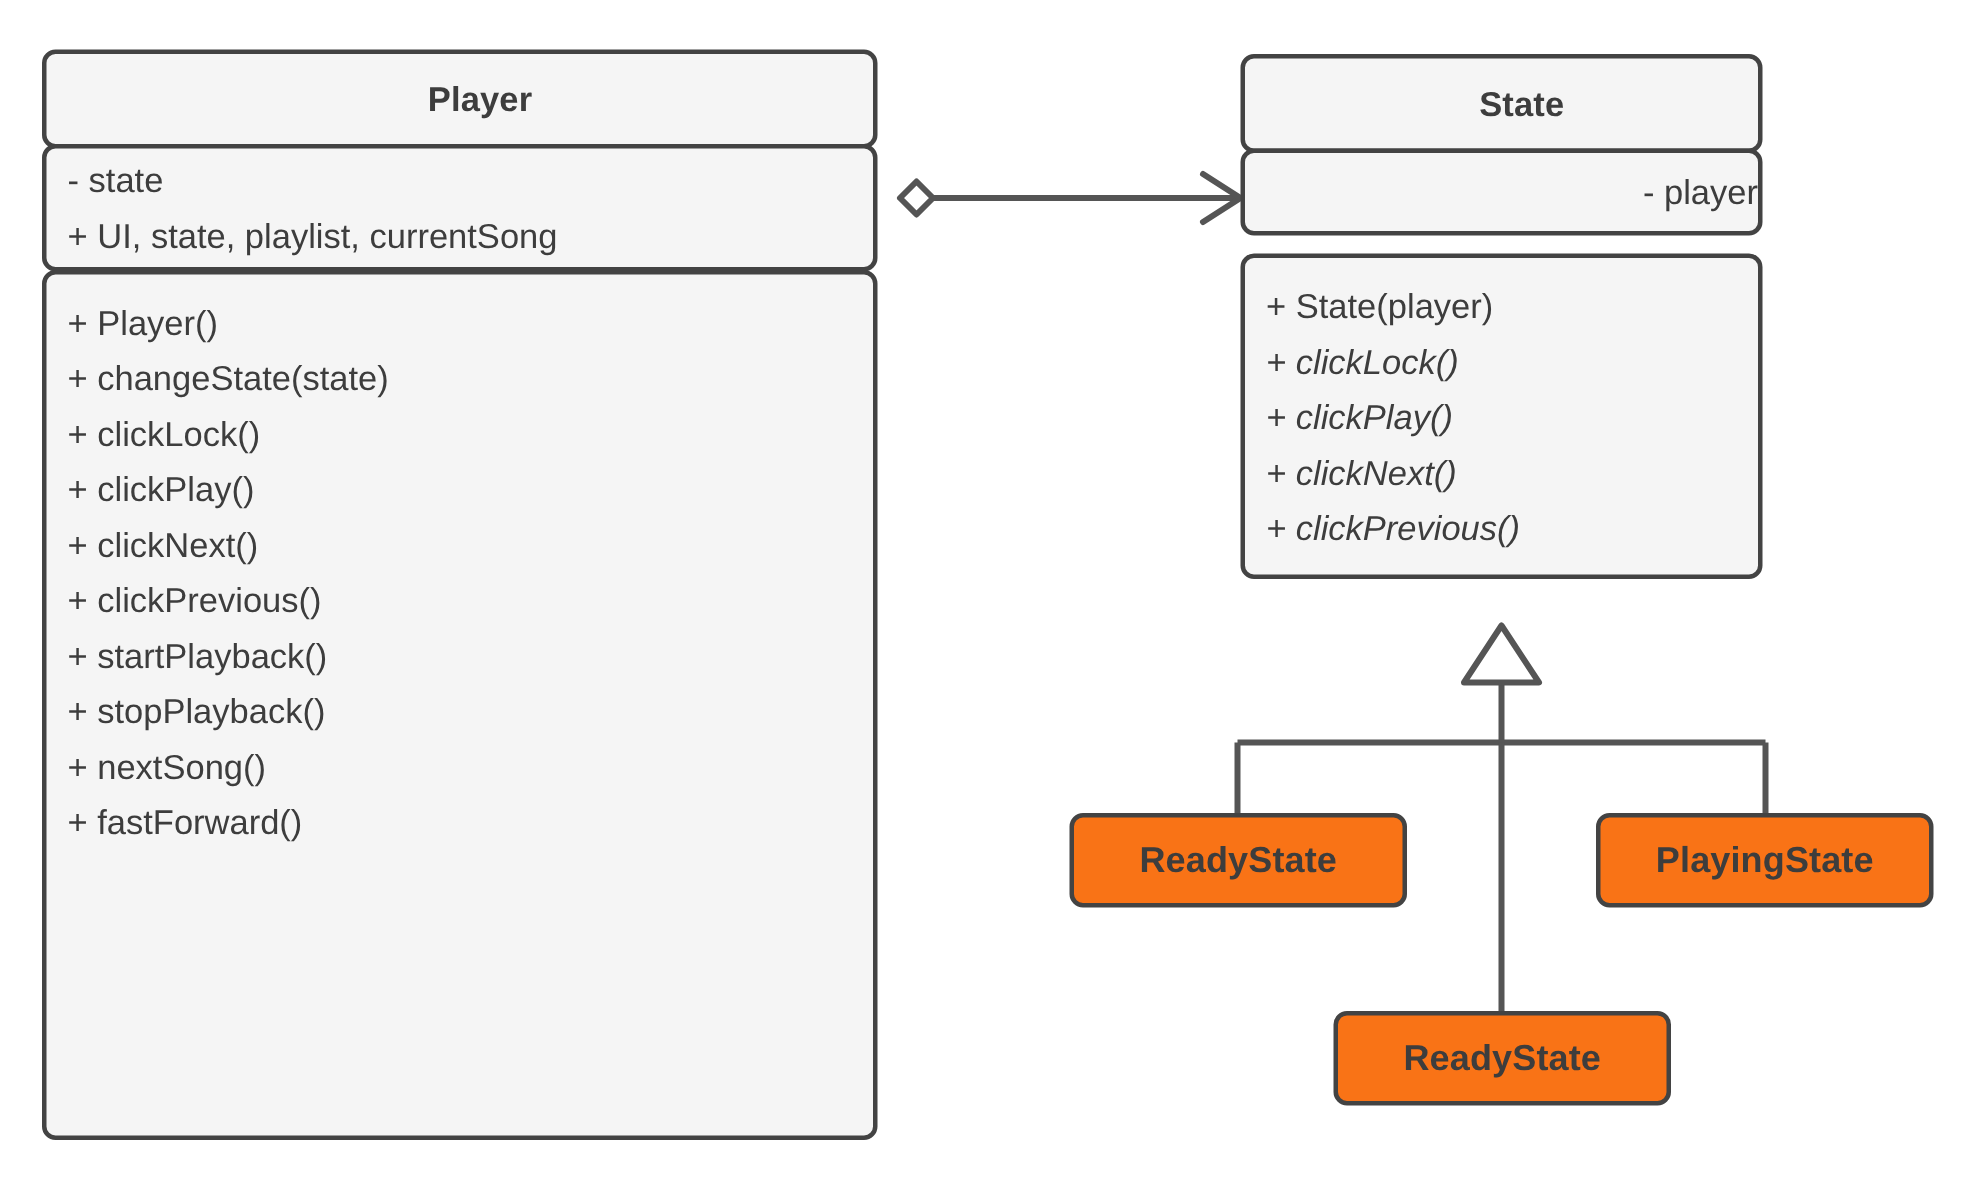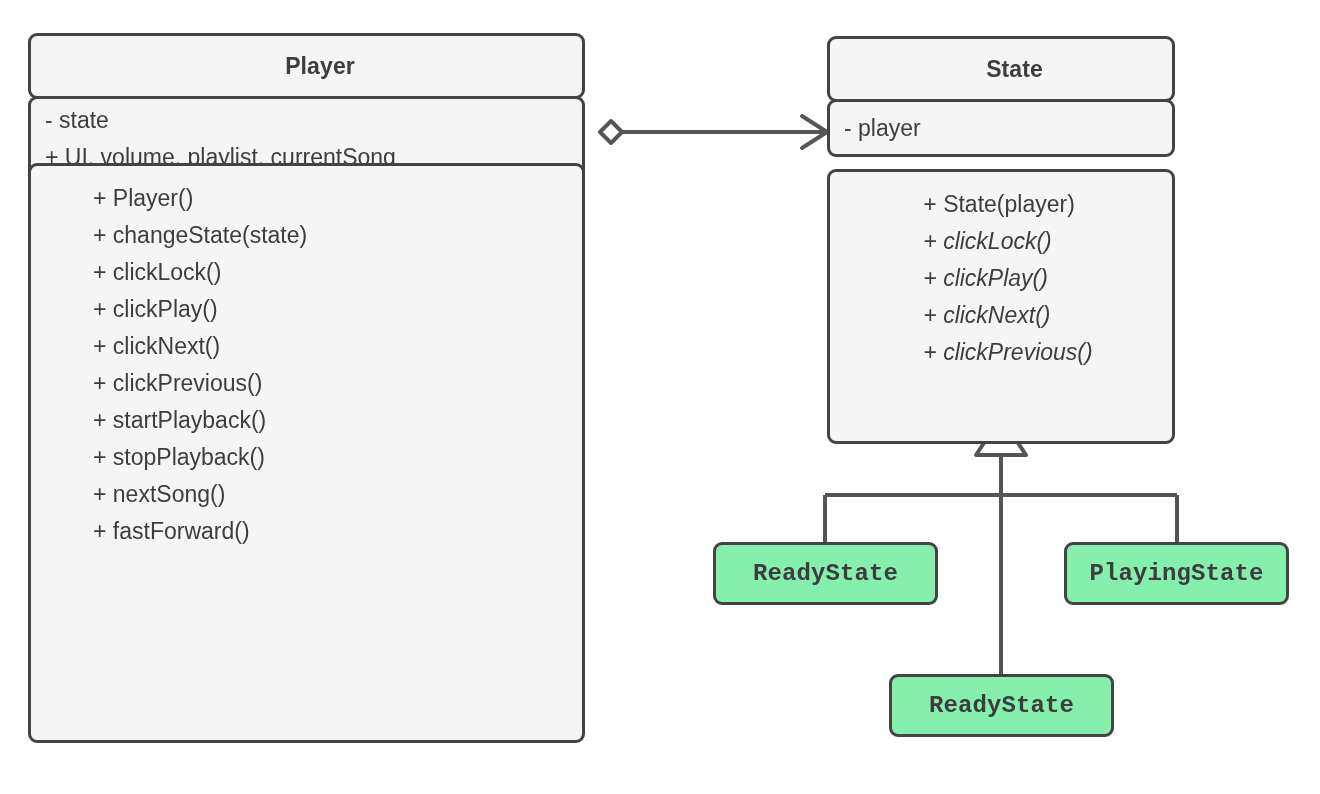--- a/index.html
+++ b/index.html
@@ -153,7 +153,7 @@
       <span class="class-title abstract">State</span>
     </div>
 
-    <div class="compartment" style="top:63px; height:58px;">
+    <div class="compartment" style="top:63px; height:58px;align-items:flex-end;">
       <ul class="member-list">
         <li class="member">- player</li>
       </ul>

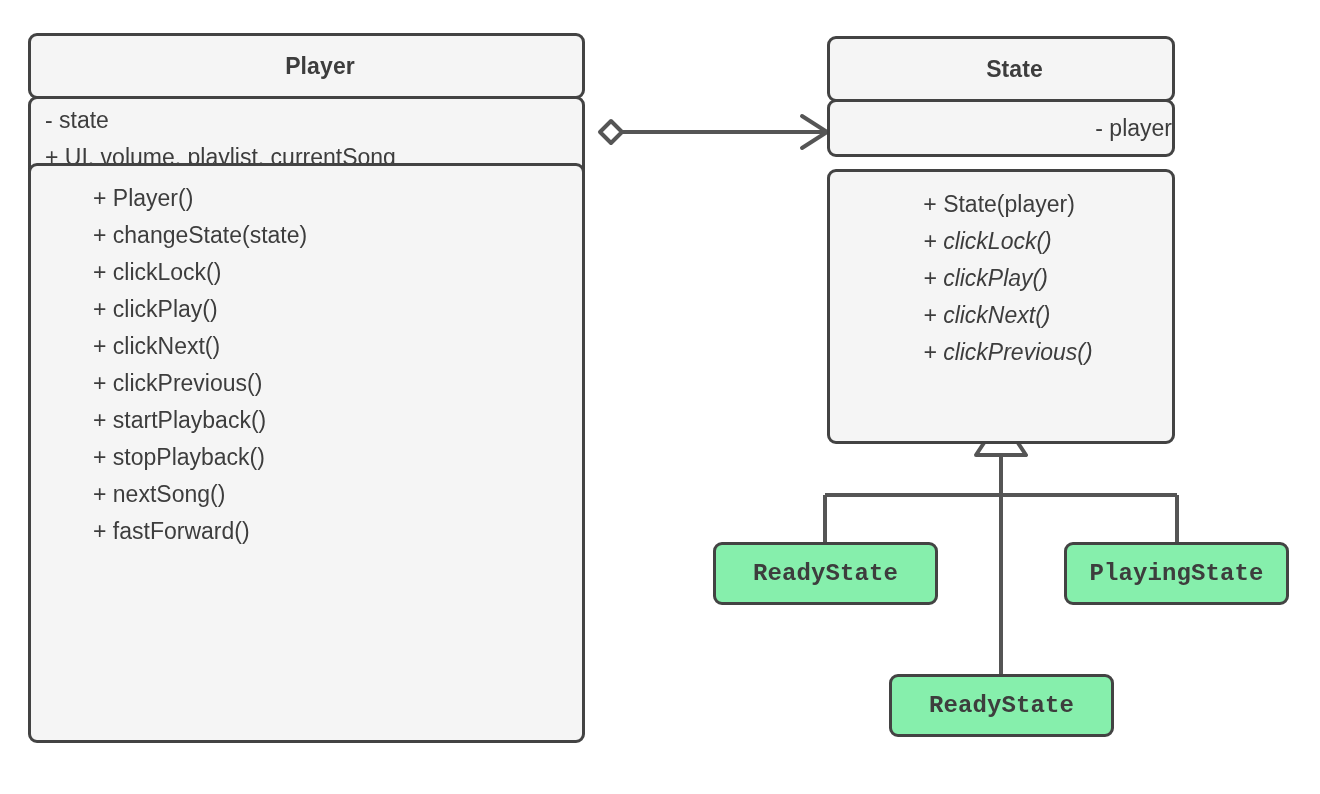--- a/index.html
+++ b/index.html
@@ -127,7 +127,7 @@
     <div class="compartment" style="top:63px; height:85px;">
       <ul class="member-list">
         <li class="member">- state</li>
-        <li class="member">+ UI, volume, playlist, currentSong</li>
+        <li class="member">+ UI, state, playlist, currentSong</li>
       </ul>
     </div>
 

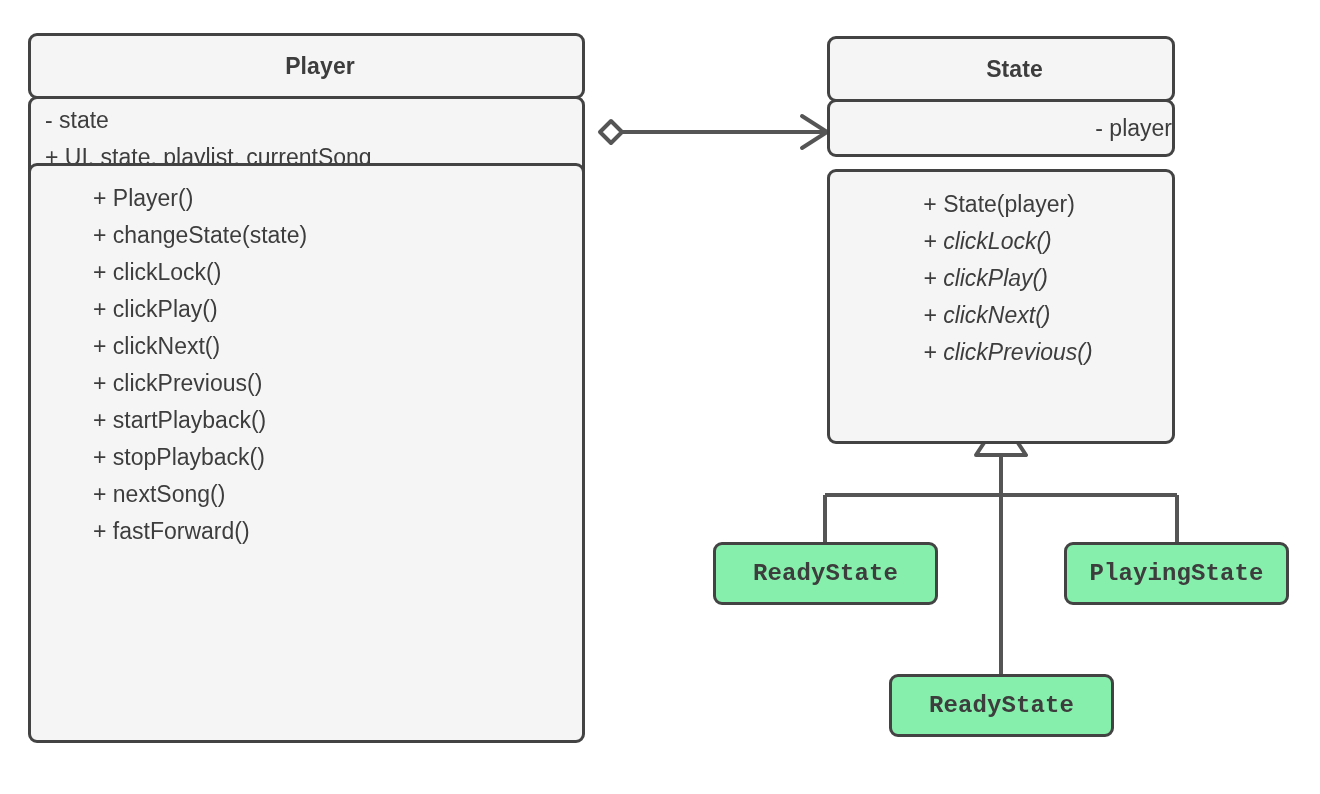--- a/index.html
+++ b/index.html
@@ -131,7 +131,7 @@
       </ul>
     </div>
 
-    <div class="compartment" style="top:130px; height:580px; justify-content:flex-start; padding-top:14px;padding-left:48px;">
+    <div class="compartment" style="top:147px; height:580px; justify-content:flex-start; padding-top:14px;">
       <ul class="member-list">
         <li class="member">+ Player()</li>
         <li class="member">+ changeState(state)</li>

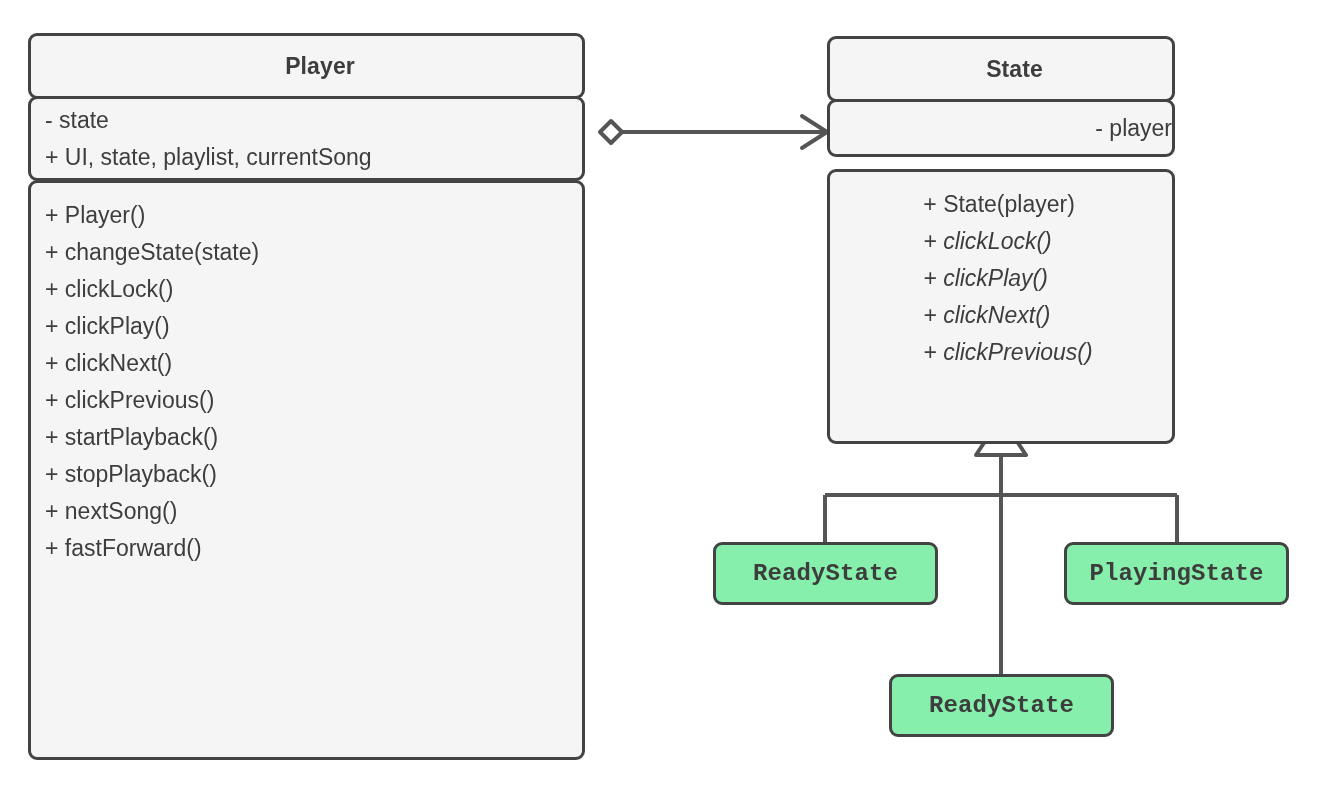--- a/index.html
+++ b/index.html
@@ -159,7 +159,7 @@
       </ul>
     </div>
 
-    <div class="compartment" style="top:133px; height:275px; justify-content:flex-start; padding-top:14px;align-items:center;">
+    <div class="compartment" style="top:133px; height:217px; justify-content:flex-start; padding-top:14px;">
       <ul class="member-list">
         <li class="member">+ State(player)</li>
         <li class="member abstract">+ clickLock()</li>

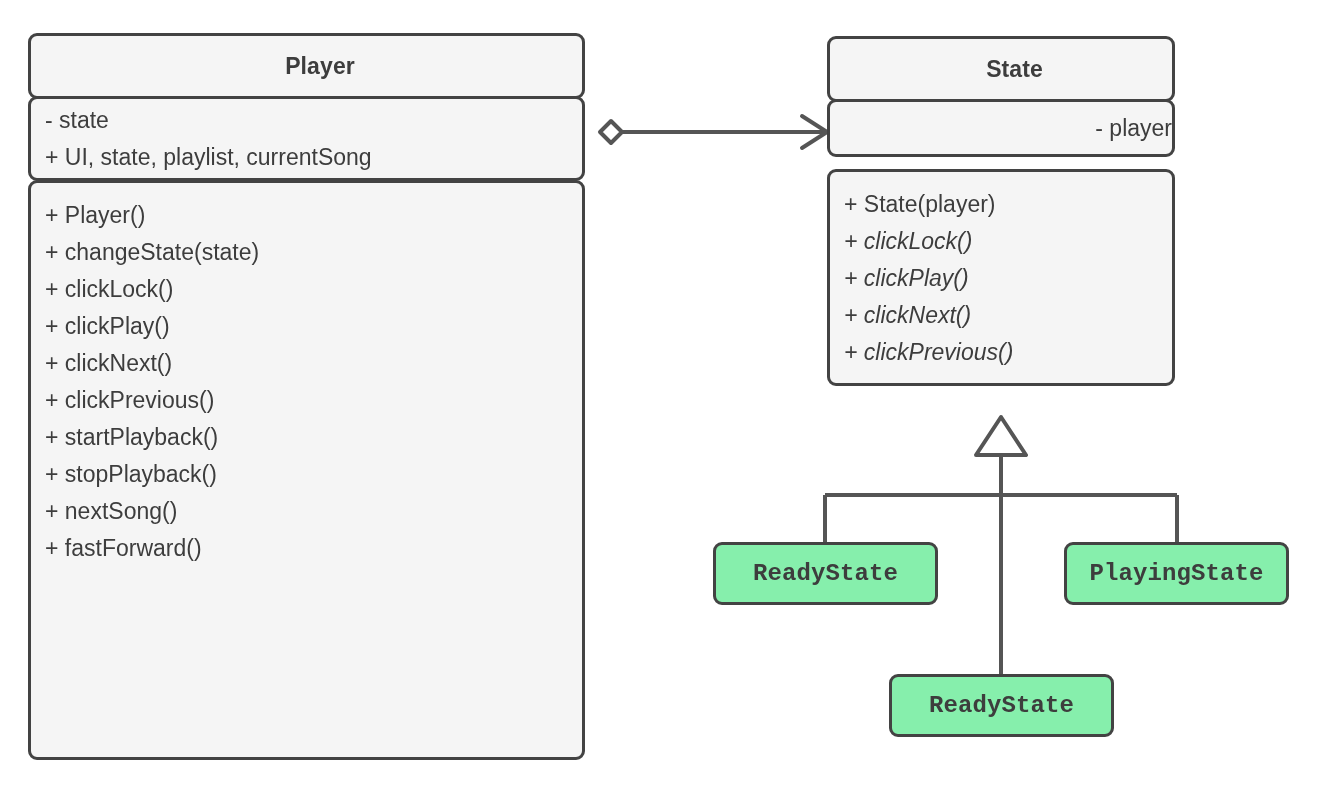--- a/index.html
+++ b/index.html
@@ -67,13 +67,12 @@
   .simple-class {
     position: absolute;
     box-sizing: border-box;
-    background: #86efac;
+    background: #f97316;
     border: 3px solid #434343;
     border-radius: 9px;
     display: flex;
     align-items: center;
     justify-content: center;
-    font-family: Liberation Mono, monospace;
   }
   .simple-class .class-title {
     font-size: 24px;

